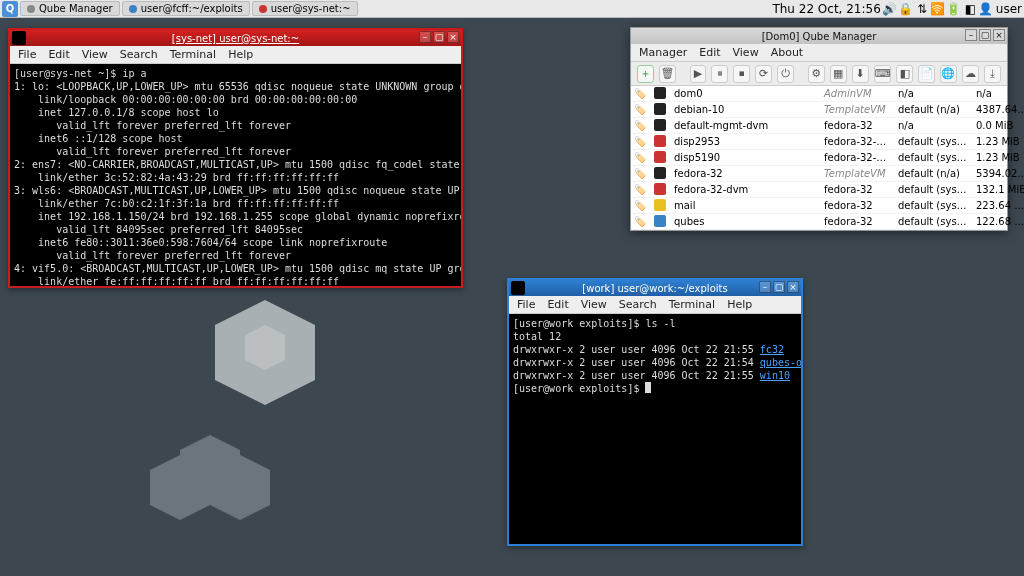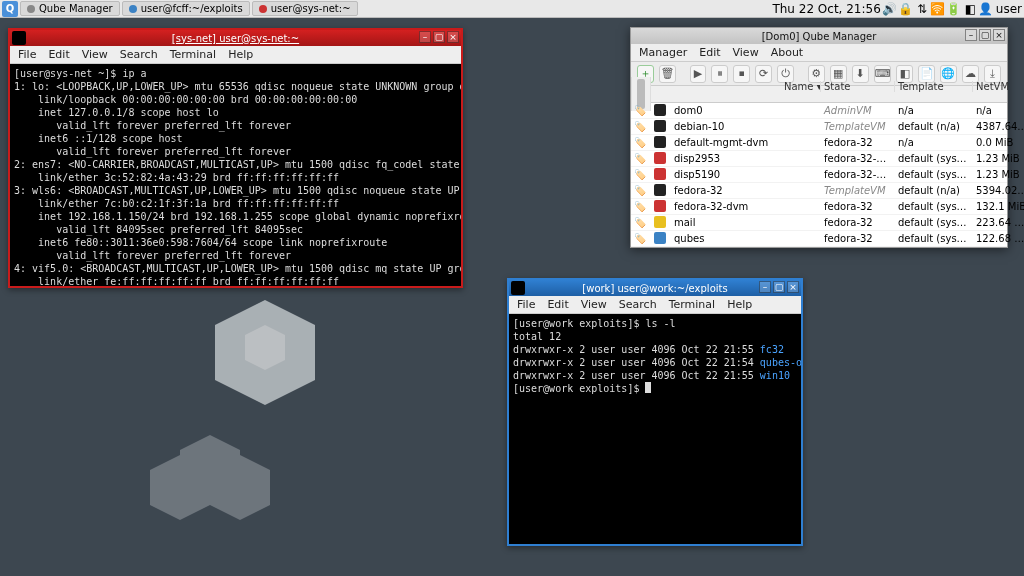--- a/index.html
+++ b/index.html
@@ -223,16 +223,6 @@
     <div class="tbtn">⤓</div>
   </div>
   <div class="mgr-table">
-    <div class="mgr-head">
-      <div></div>
-      <div></div>
-      <div><span>Name</span> <span>▾</span></div>
-      <div>State</div>
-      <div>Template</div>
-      <div>NetVM</div>
-
-      <div class="scrollcol" style="grid-row:1 / span 10;"></div>
-    </div>
     <div id="mgr-rows">
         <div class="mgr-row">
           <div>🏷️</div>

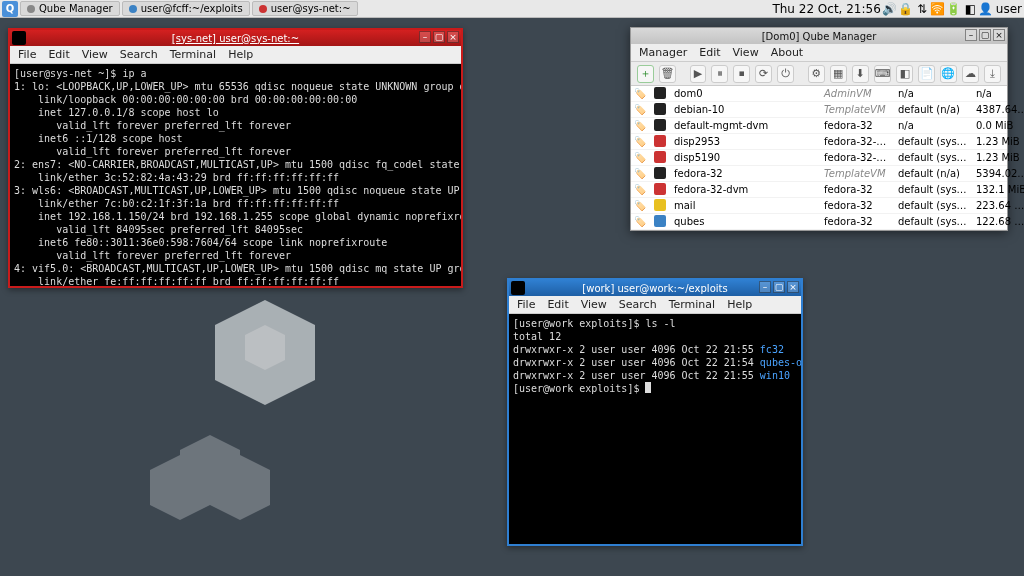--- a/index.html
+++ b/index.html
@@ -45,7 +45,7 @@
   
   .term{background:#000;color:#ddd;font-family:"DejaVu Sans Mono","Liberation Mono",monospace;font-size:10px;line-height:13px;padding:3px 4px;white-space:pre;overflow:hidden;}
   .term .cursor{display:inline-block;width:6px;height:11px;background:#ddd;vertical-align:-1px;}
-  .term .c-blue{color:#4aa3ff;}
+  .term .c-blue{color:#4aa3ff;text-decoration:underline;}
   
   .win-red .titlebar{background:linear-gradient(#d42020,#a31515);text-decoration:underline;}
   .win-red{border:2px solid #c81b1b;}

